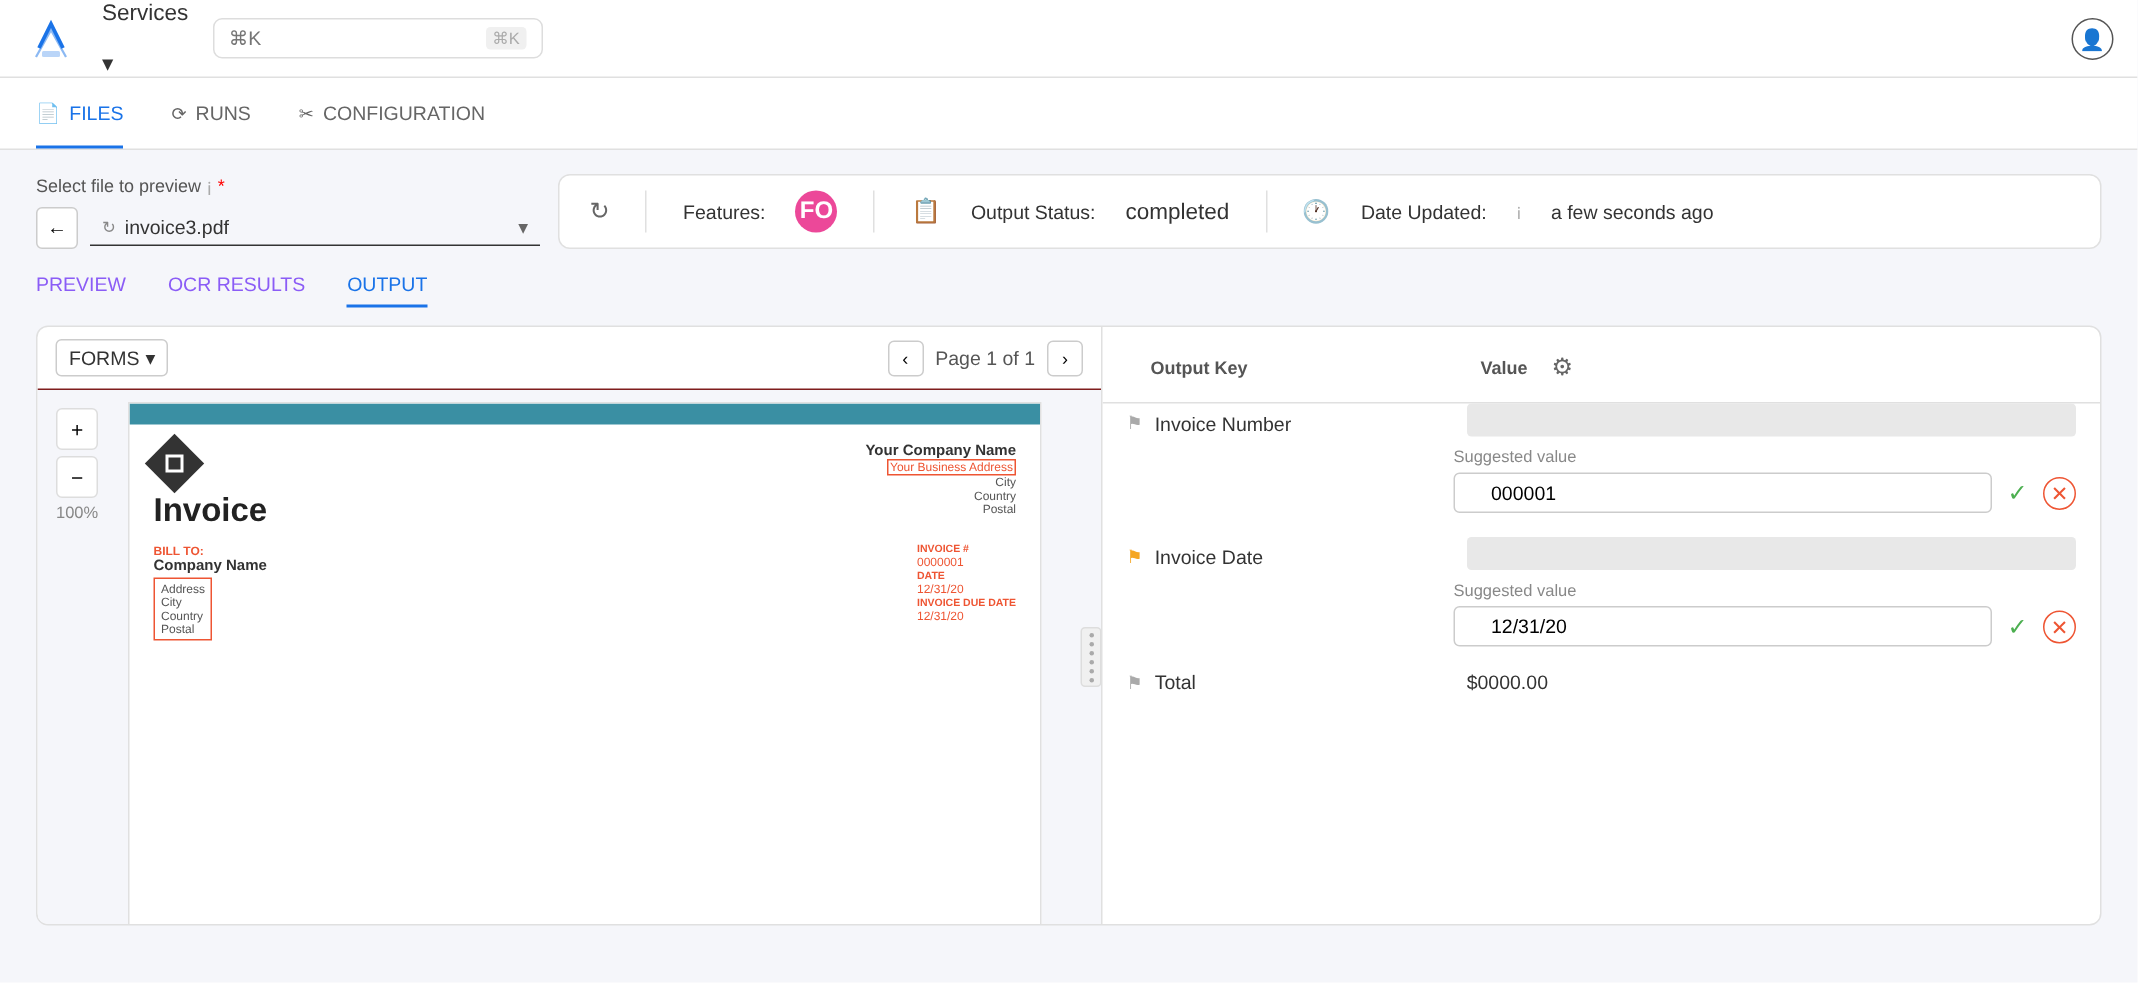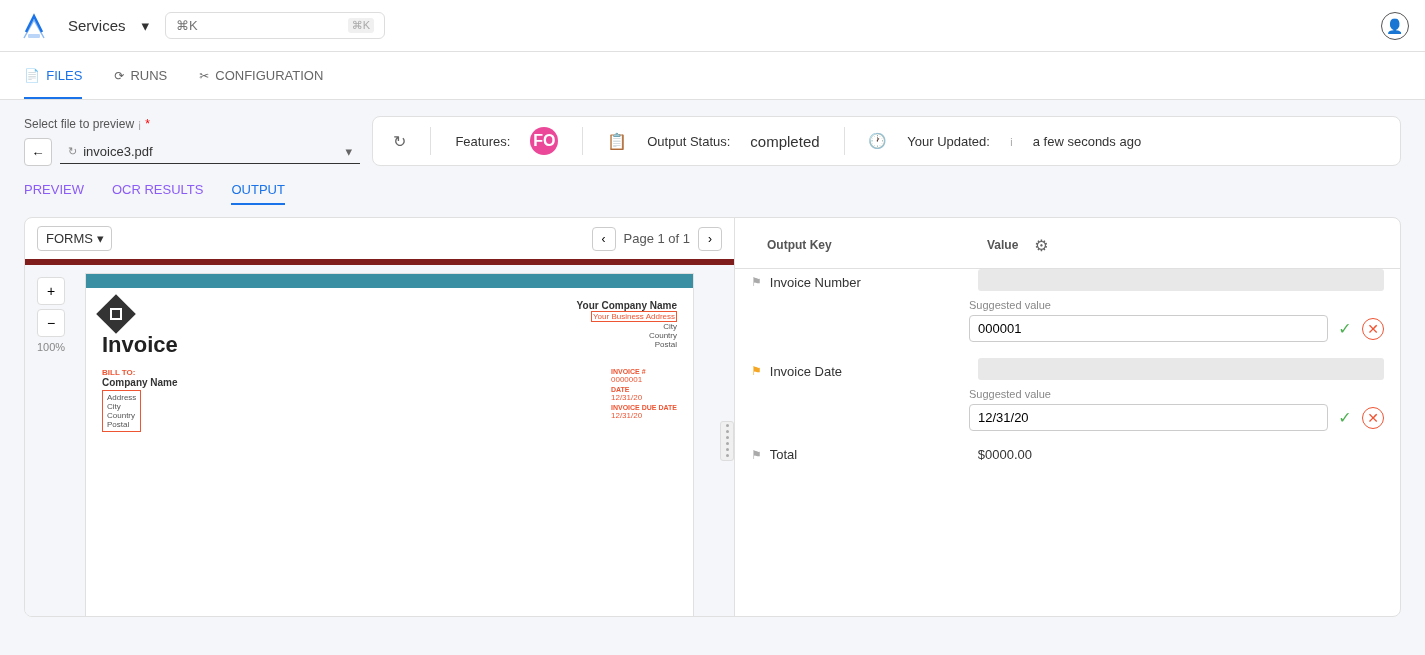--- a/index.html
+++ b/index.html
@@ -21,9 +21,9 @@
     }
     .logo svg { width: 32px; height: 32px; }
     .services-btn {
-      display: flex; align-items: center; gap: 16px;
+      display: flex; align-items: flex-start; gap: 16px;
       font-size: 15px; font-weight: 500; color: #333;
-      cursor: pointer; border: none; background: none;
+      cursor: pointer; border: none; background: none; flex-direction: column;
     }
     .search-bar {
       flex: 0 0 220px;

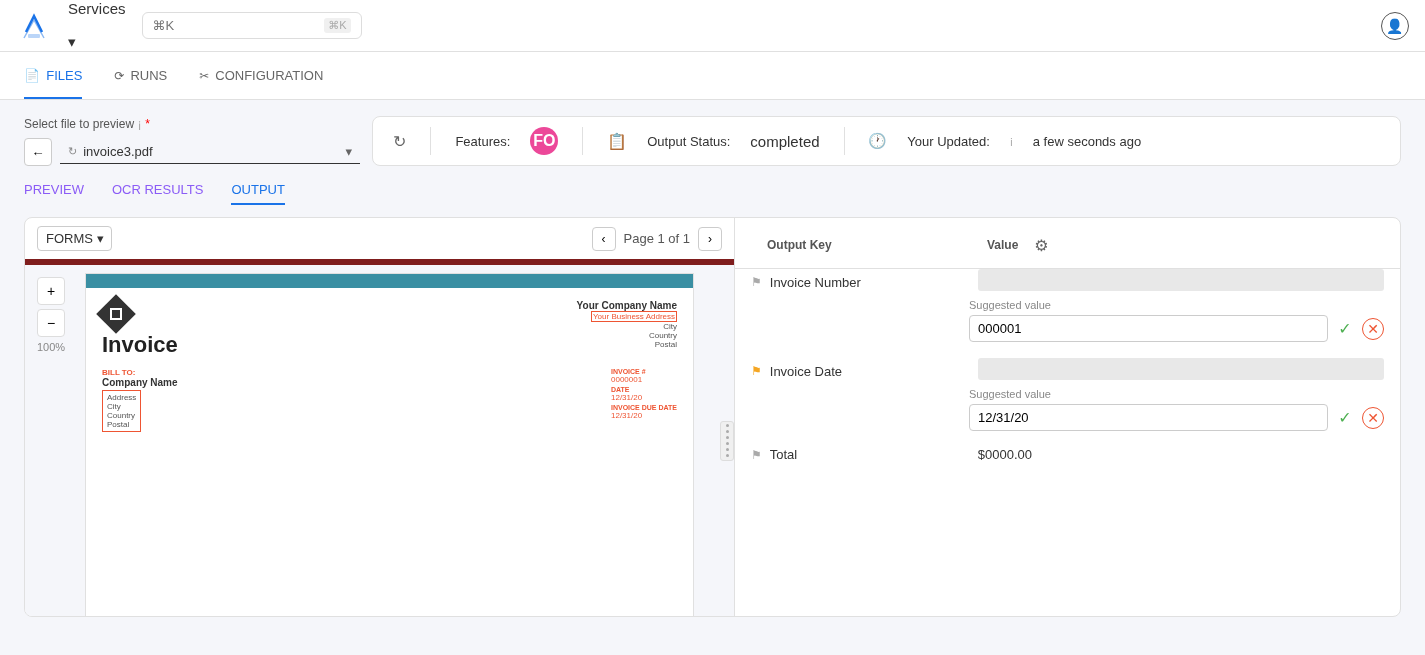--- a/index.html
+++ b/index.html
@@ -355,7 +355,7 @@
       <span class="status-completed">completed</span>
       <div class="sep"></div>
       <span style="font-size:15px;color:#f5a623;">🕐</span>
-      <span class="last-updated-label">Your Updated:</span>
+      <span class="last-updated-label">Date Updated:</span>
       <span style="color:#aaa;font-size:11px;">ℹ</span>
       <span class="last-updated-val">a few seconds ago</span>
     </div>

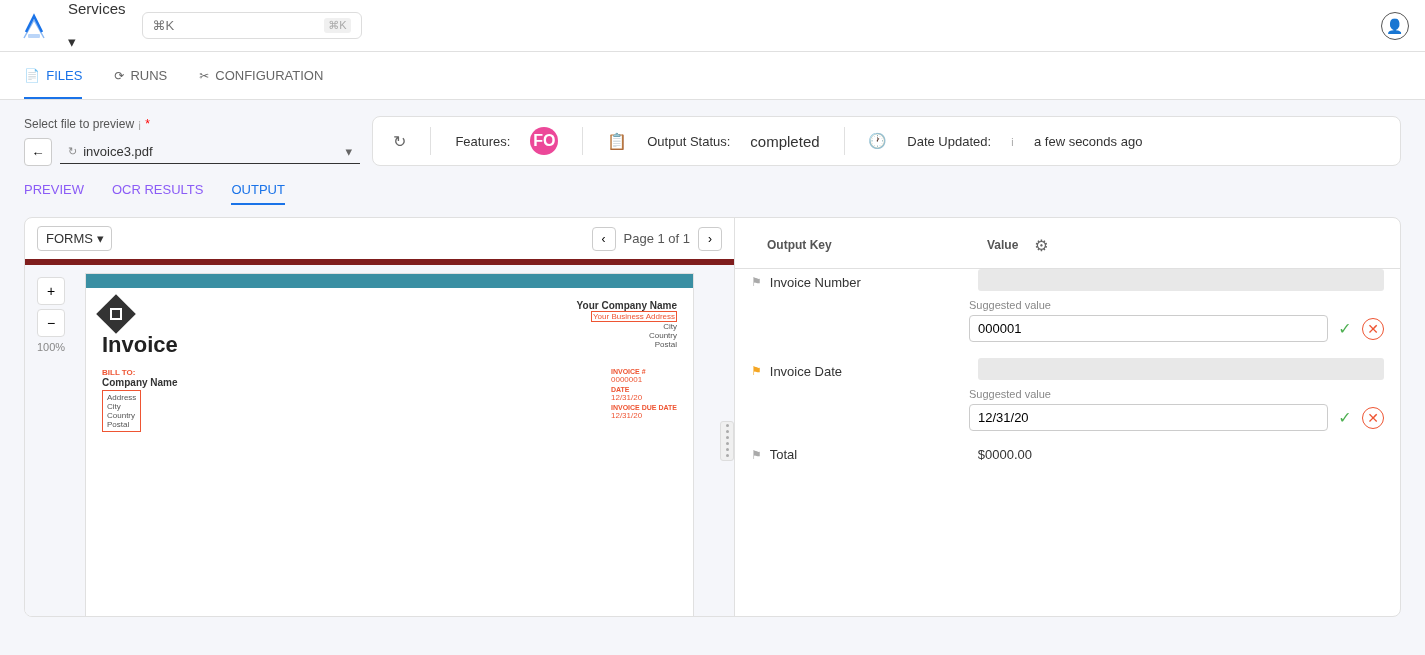--- a/index.html
+++ b/index.html
@@ -140,7 +140,7 @@
     .preview-toolbar {
       display: flex; align-items: center; justify-content: space-between;
       padding: 8px 12px;
-      border-bottom: 6px solid #7f1d1d;
+      border-bottom: 1px solid #7f1d1d;
     }
     .forms-select {
       display: flex; align-items: center; gap: 4px;

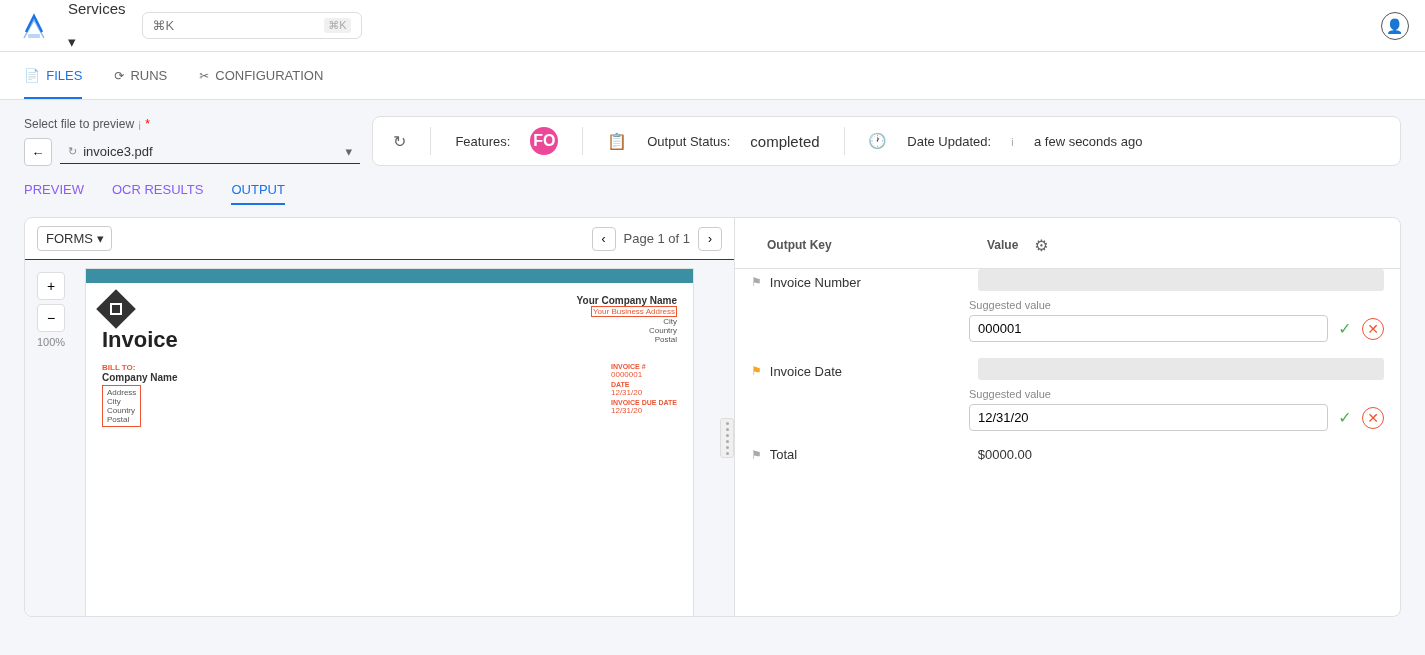--- a/index.html
+++ b/index.html
@@ -268,7 +268,7 @@
     }
     .output-input {
       flex: 1; border: 1px solid #ccc; border-radius: 4px;
-      padding: 5px 8px; font-size: 13px; outline: none;
+      padding: 5px 24px; font-size: 13px; outline: none;
     }
     .check-btn {
       width: 22px; height: 22px; border: none; background: none;

